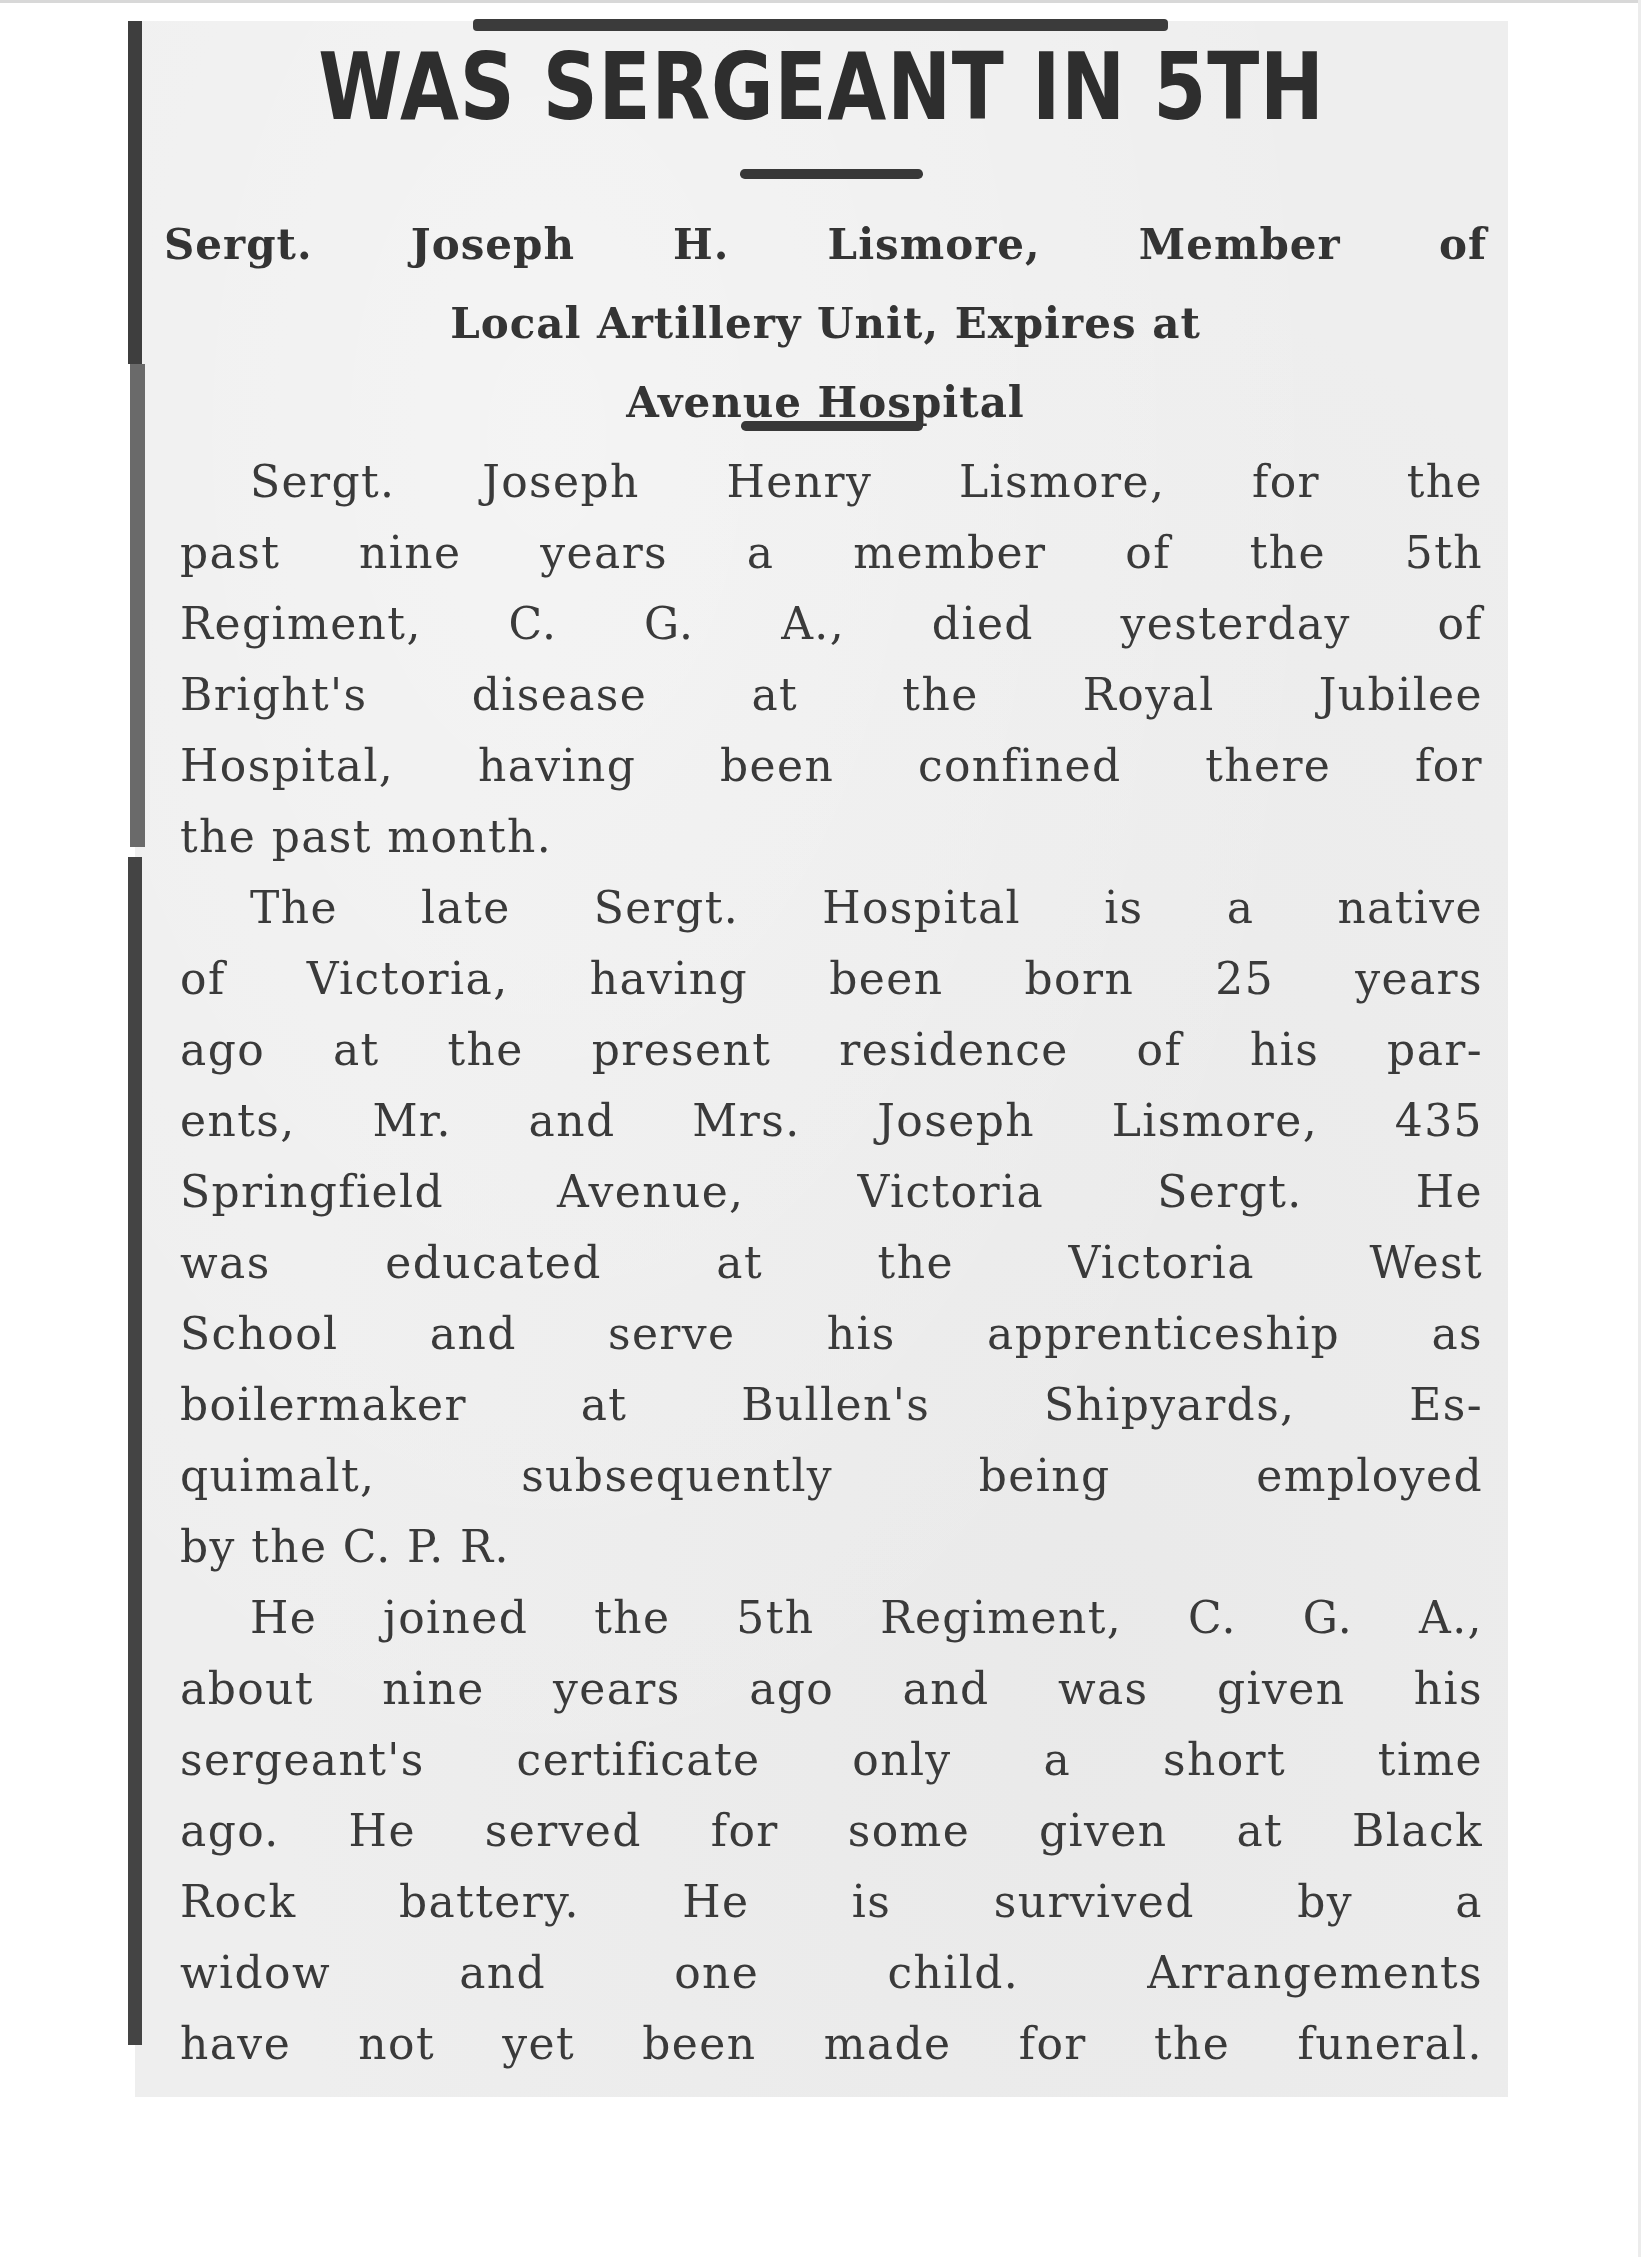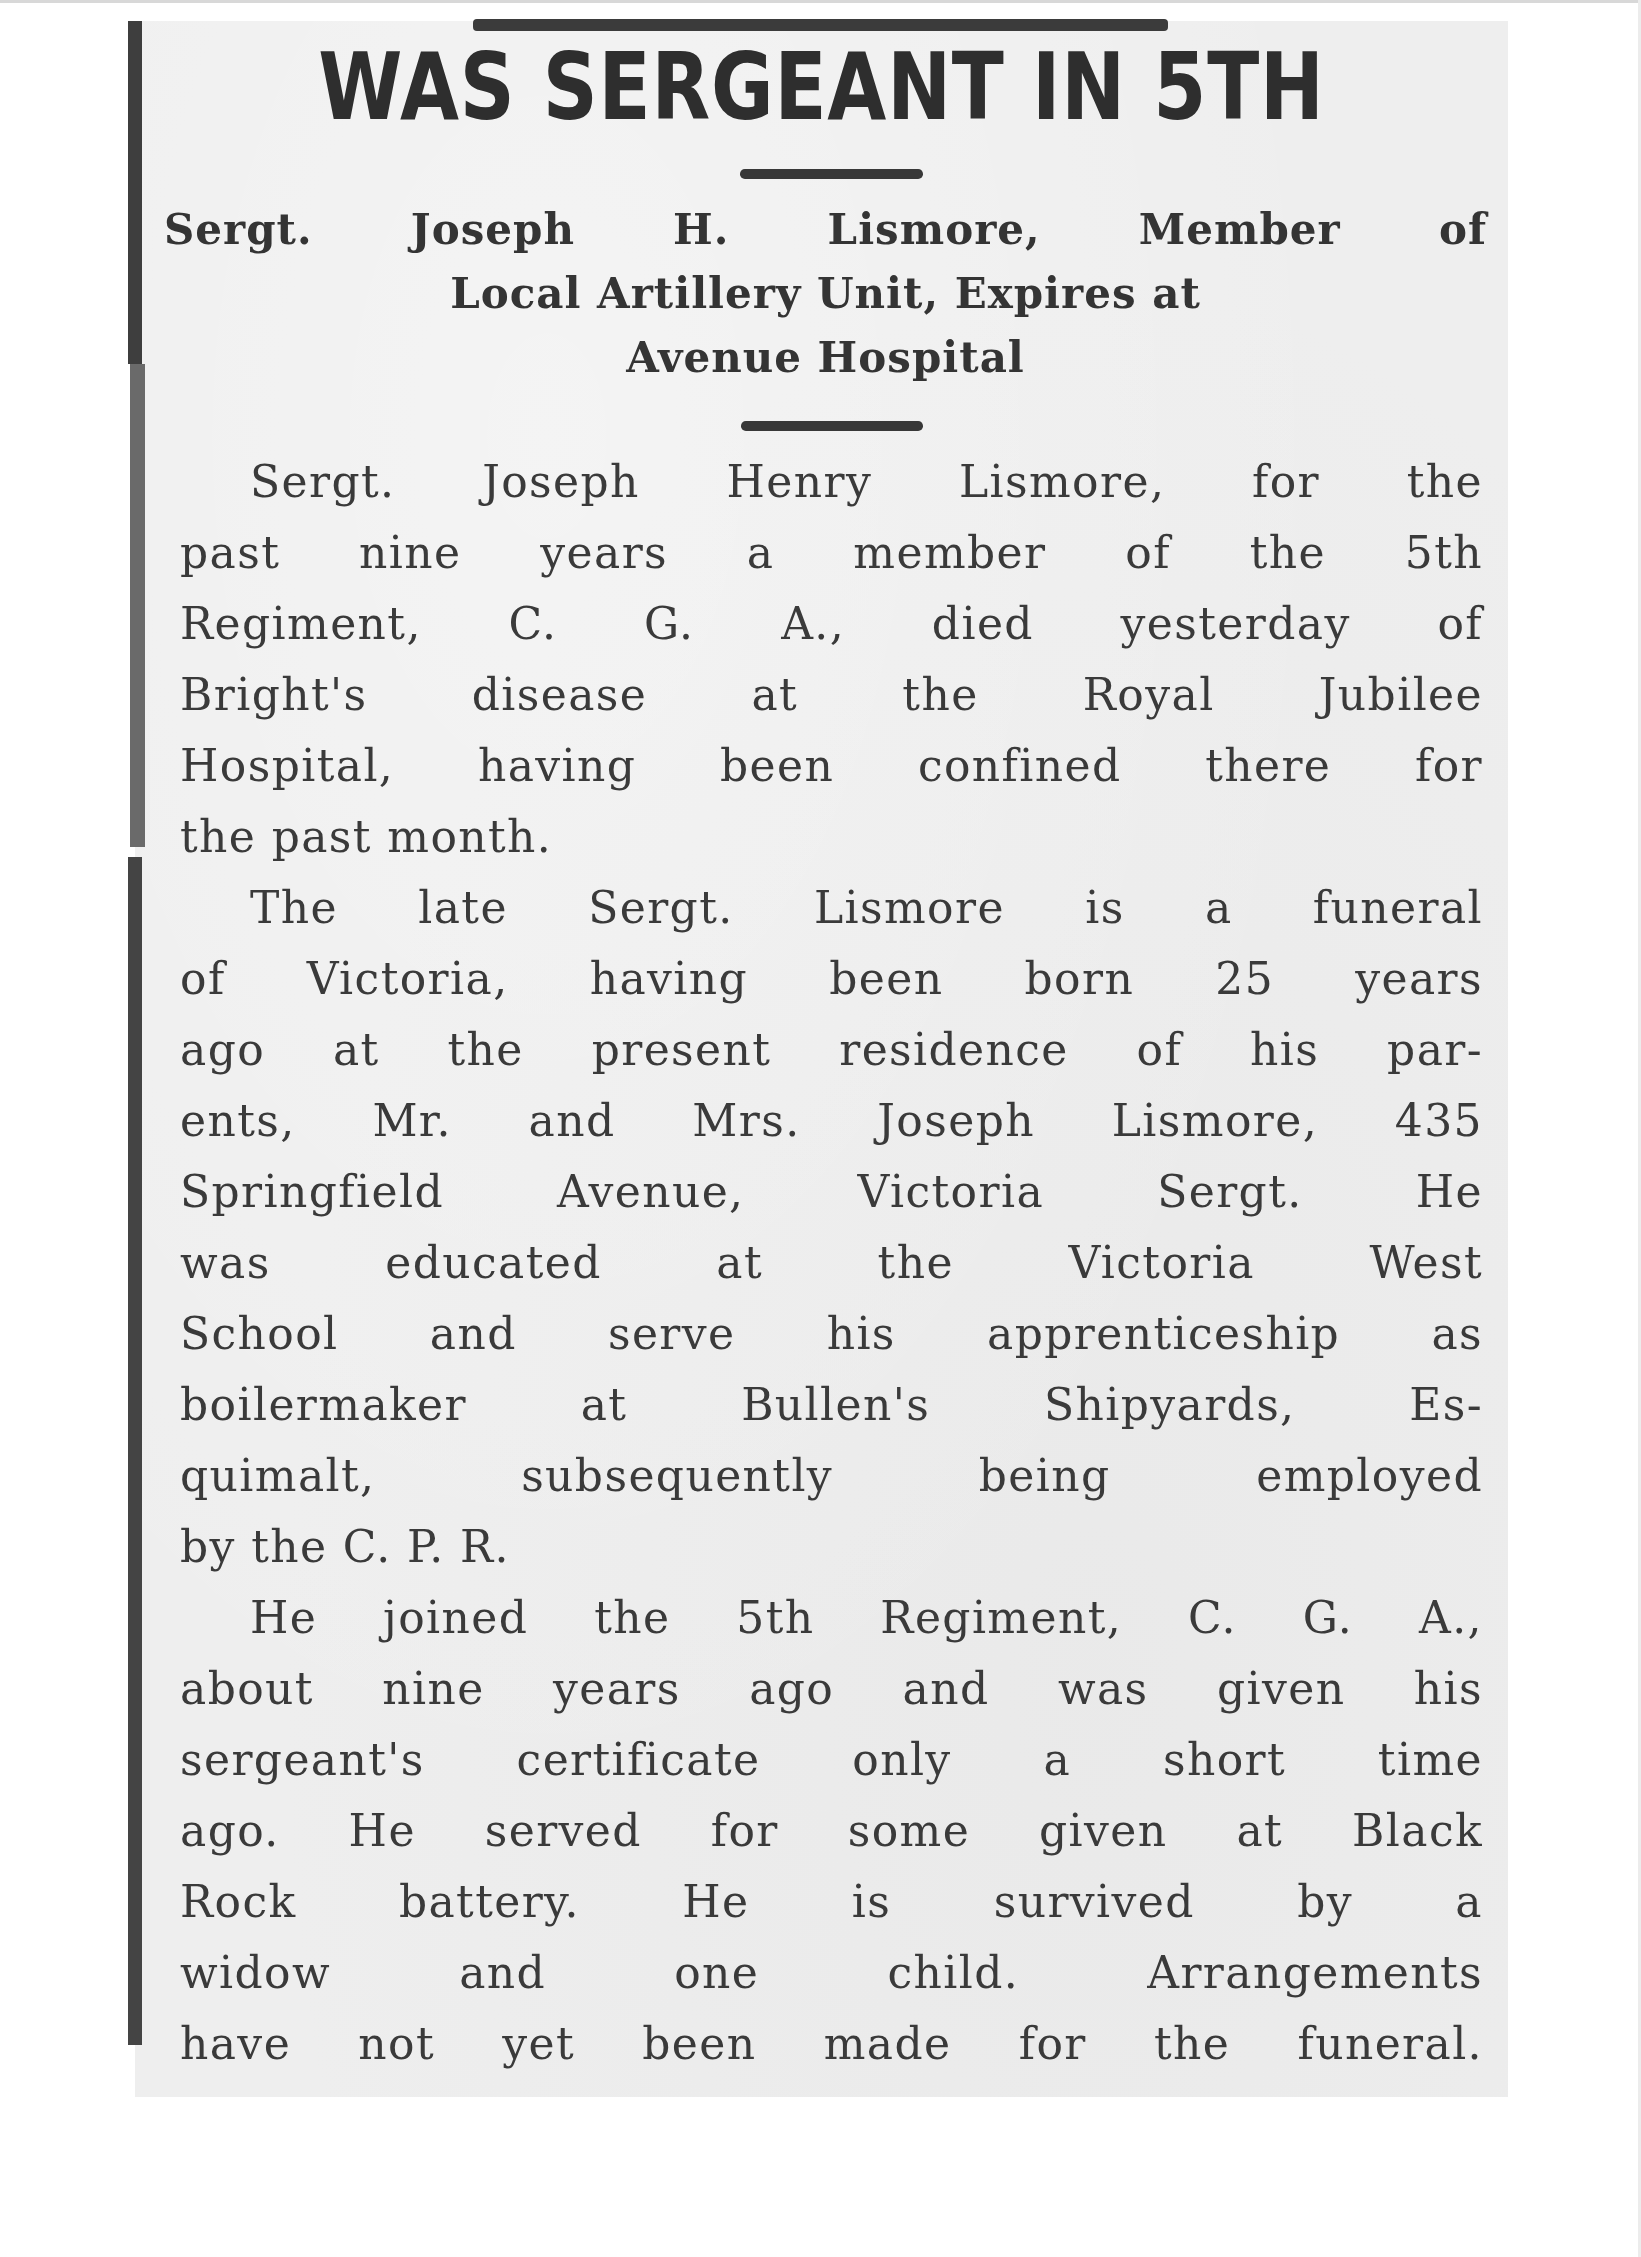--- a/index.html
+++ b/index.html
@@ -99,6 +99,7 @@
     .subhead .line {
       display: block;
       white-space: nowrap;
+      margin-top: 15px;
     }
     .subhead .line.l1 { text-align: justify; text-align-last: justify; }
 

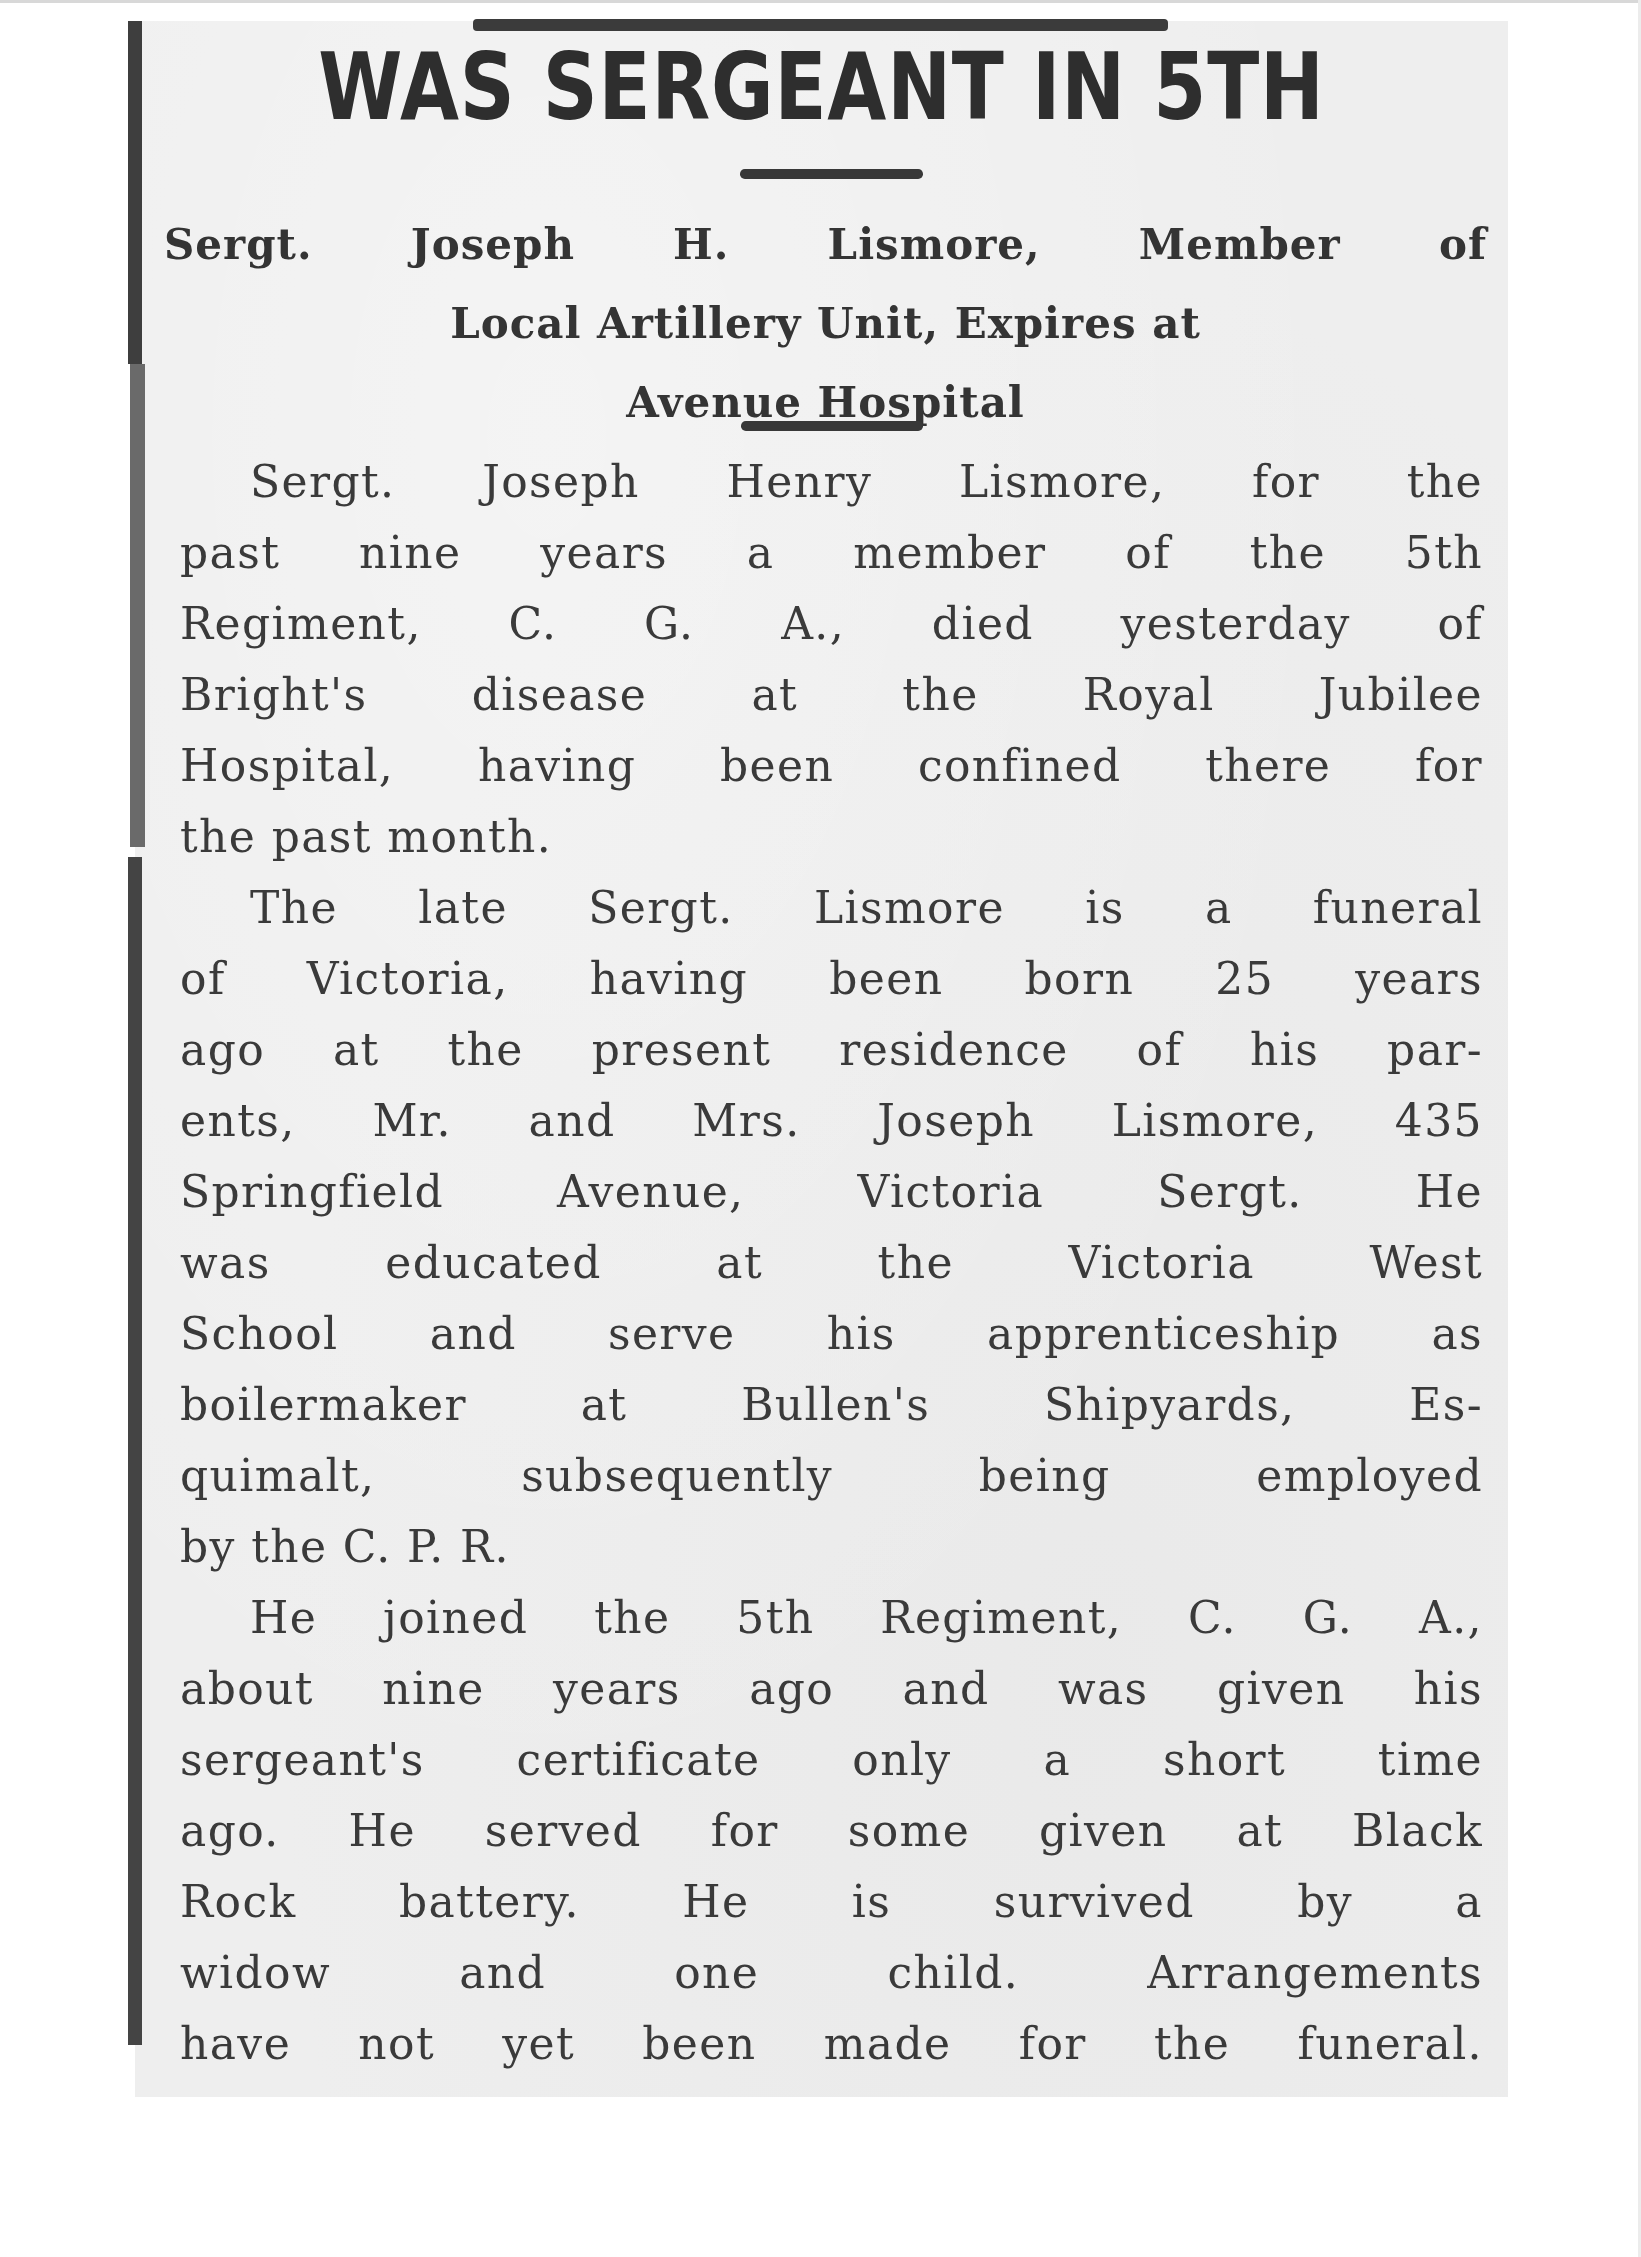--- a/index.html
+++ b/index.html
@@ -164,7 +164,7 @@
   <span class="line">Hospital, having been confined there for</span>
   <span class="line last">the past month.</span>
 
-  <span class="line indent">The late Sergt. Lismore is a funeral</span>
+  <span class="line indent">The late Sergt. Hospital is a native</span>
   <span class="line">of Victoria, having been born 25 years</span>
   <span class="line">ago at the present residence of his par-</span>
   <span class="line">ents, Mr. and Mrs. Joseph Lismore, 435</span>

